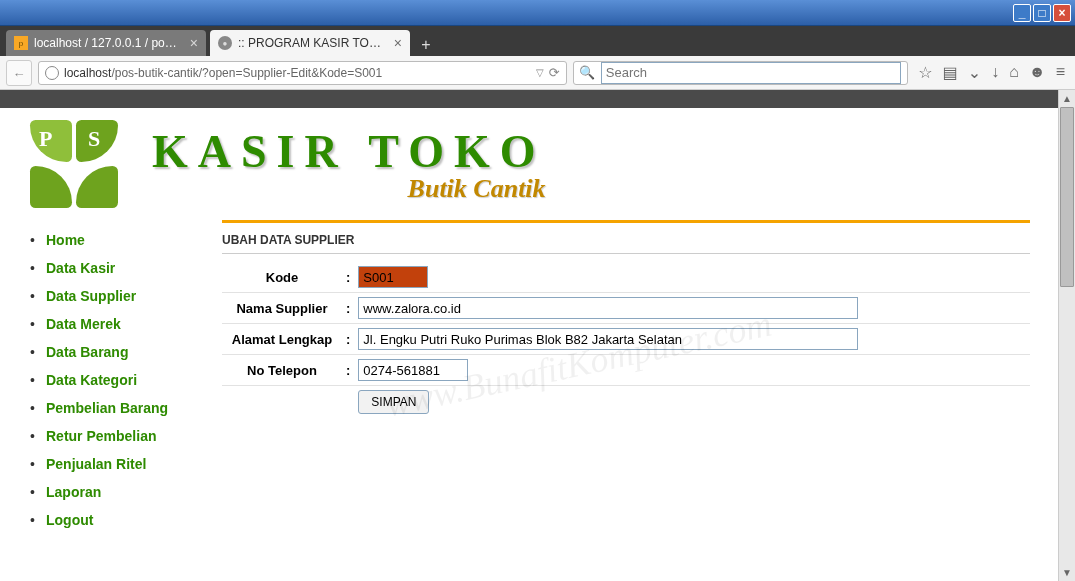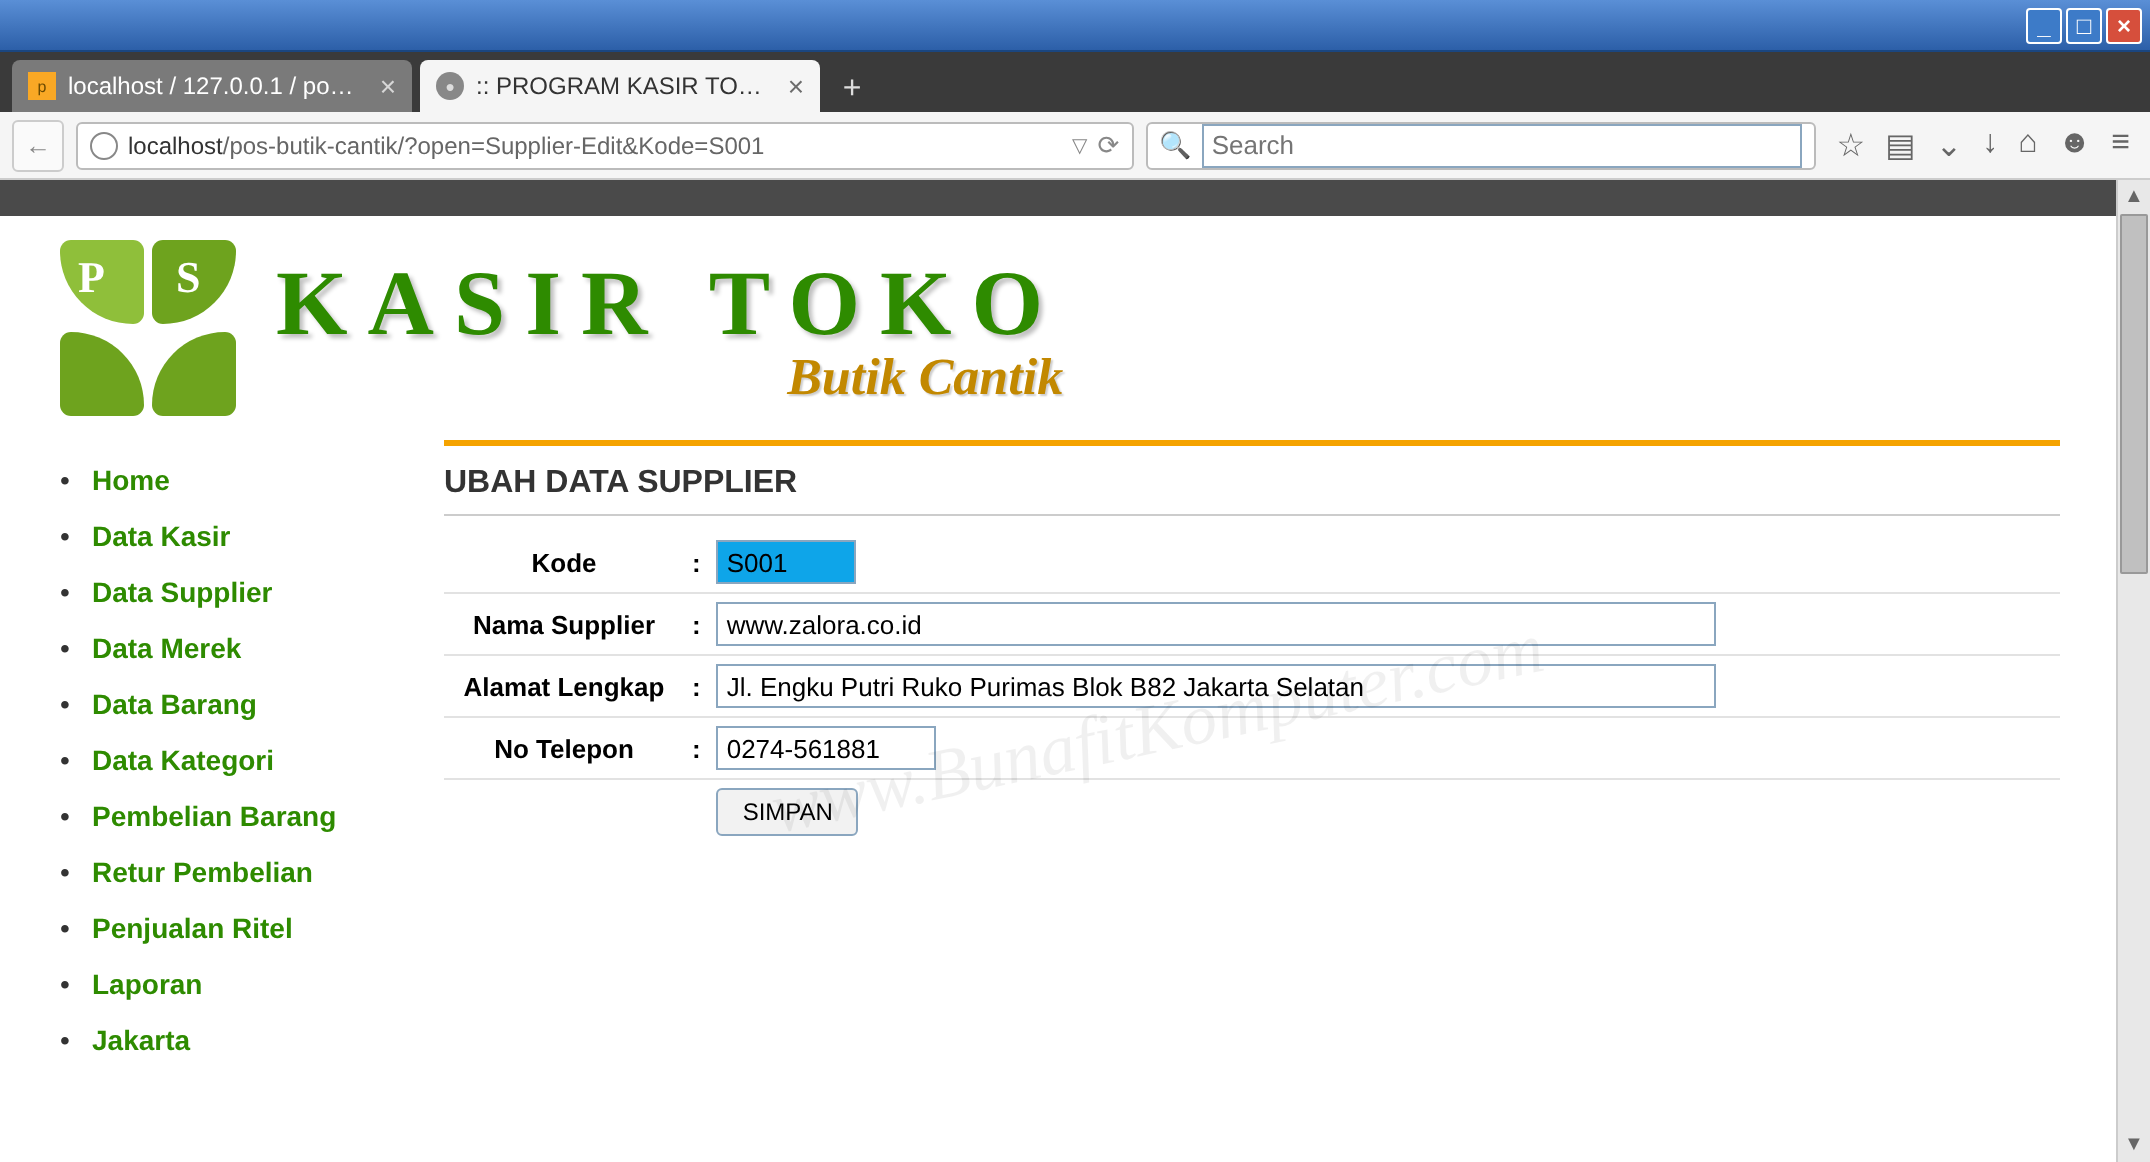--- a/index.html
+++ b/index.html
@@ -48,7 +48,7 @@
 .page-body { margin-right: 17px; background: #fff; padding: 10px 28px 0; }
 
 
-.site-header { display: flex; align-items: center; gap: 18px; margin-bottom: 10px; }
+.site-header { display: flex; align-items: center; gap: 32px; margin-bottom: 10px; }
 .logo-mark { width: 92px; height: 92px; position: relative; }
 .leaf { position: absolute; width: 42px; height: 42px; background: #6ea31e; }
 .leaf.tl { top: 2px; left: 2px; border-radius: 6px 6px 6px 40px; background: #8fbf3a; }

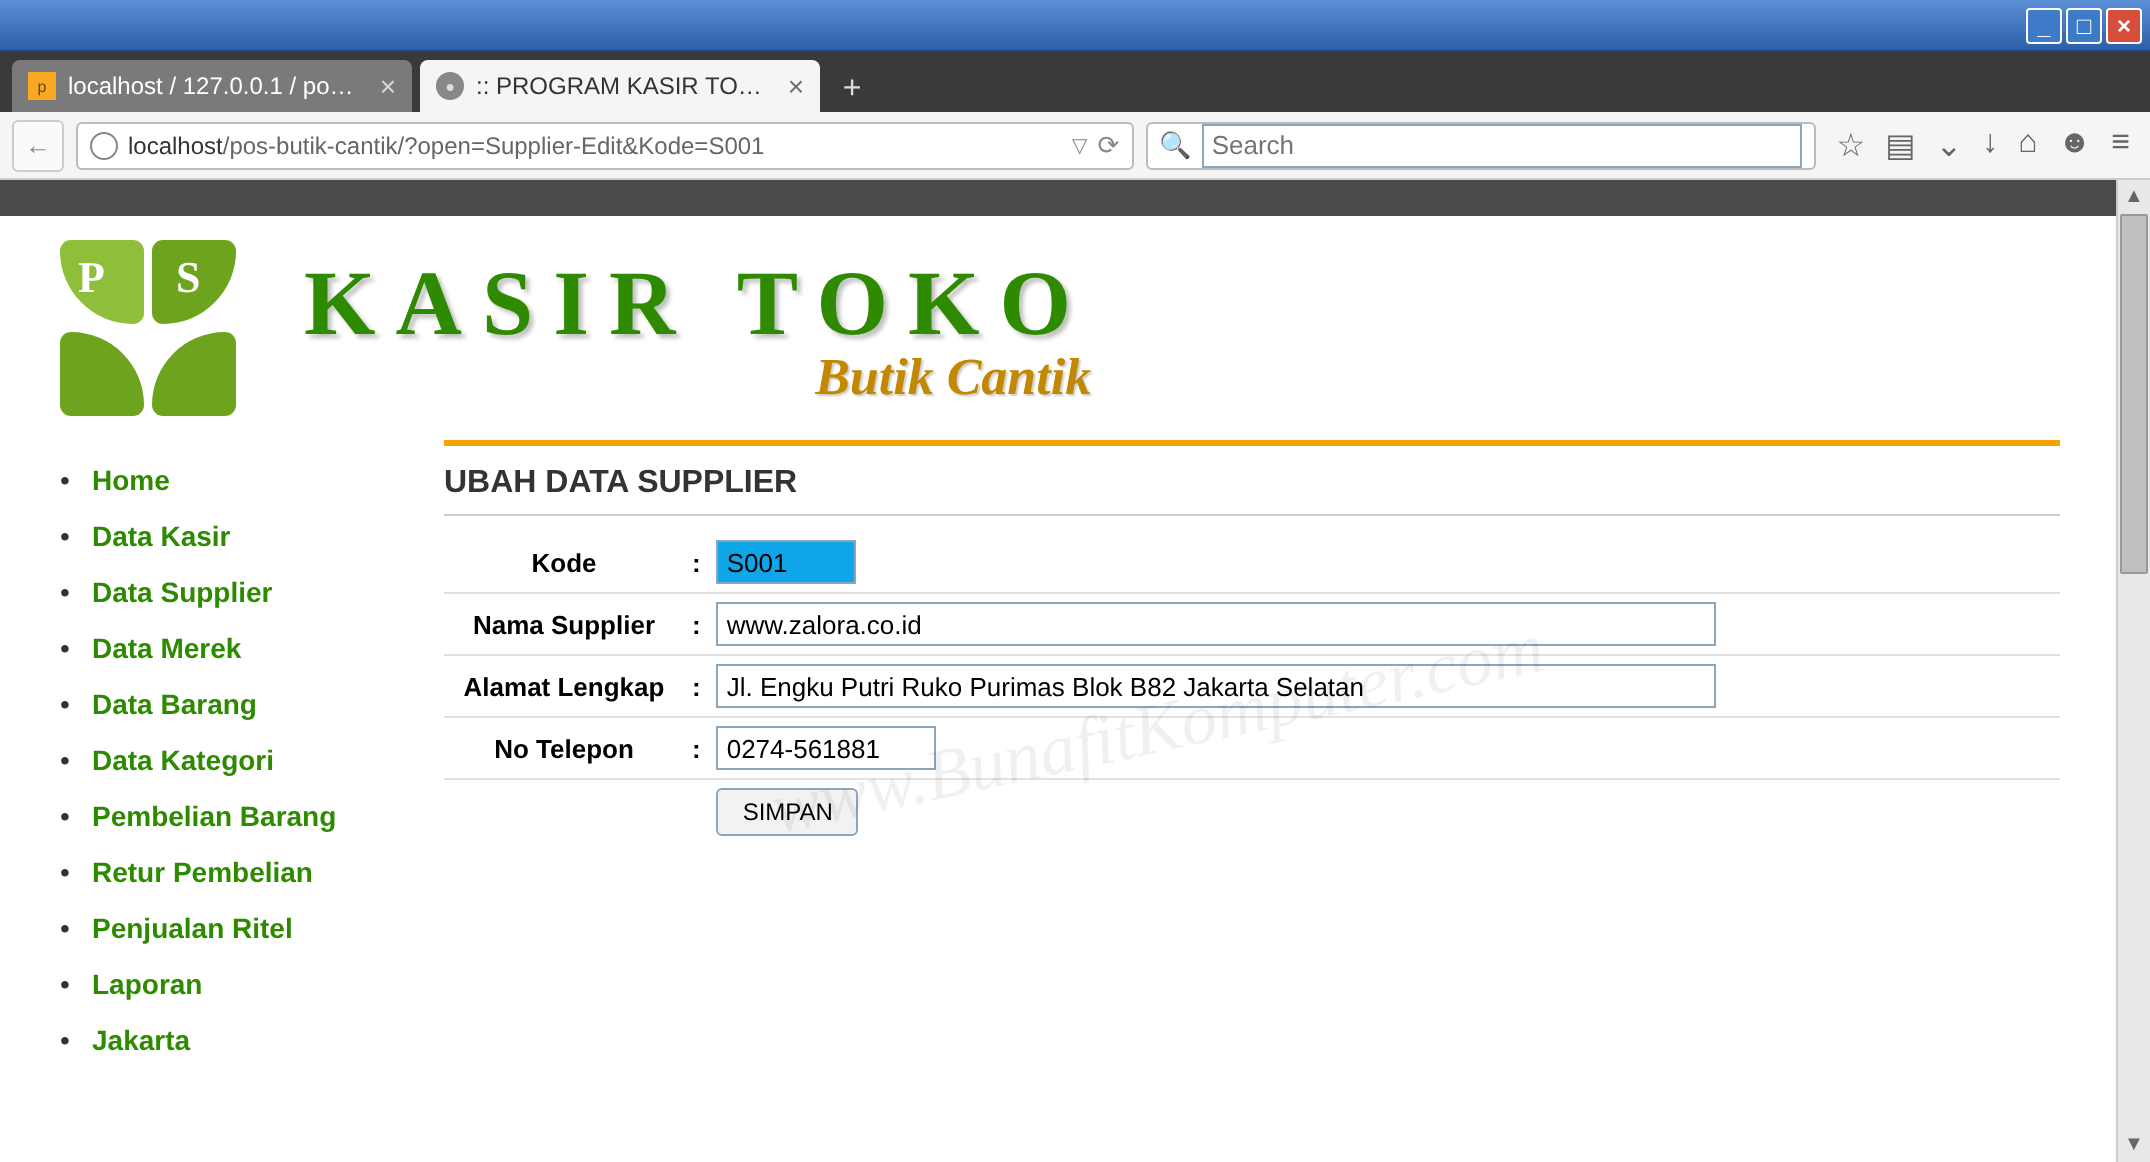--- a/index.html
+++ b/index.html
@@ -70,7 +70,7 @@
 .sidebar a { color: #2e8b00; font-weight: bold; text-decoration: none; font-size: 14px; cursor: pointer; }
 
 .content { flex: 1; border-top: 3px solid #f5a300; padding-top: 10px; position: relative; }
-.content h2 { font-size: 16px; font-weight: bold; color: #333; border-bottom: 1px solid #ccc; padding-bottom: 6px; margin-bottom: 8px; }
+.content h2 { font-size: 12px; font-weight: bold; color: #333; border-bottom: 1px solid #ccc; padding-bottom: 6px; margin-bottom: 8px; }
 table.form { width: 100%; border-collapse: collapse; }
 table.form td { padding: 4px 4px; border-bottom: 1px solid #e2e2e2; vertical-align: middle; font-size: 13px; }
 table.form td.lbl { width: 120px; font-weight: bold; text-align: center; }

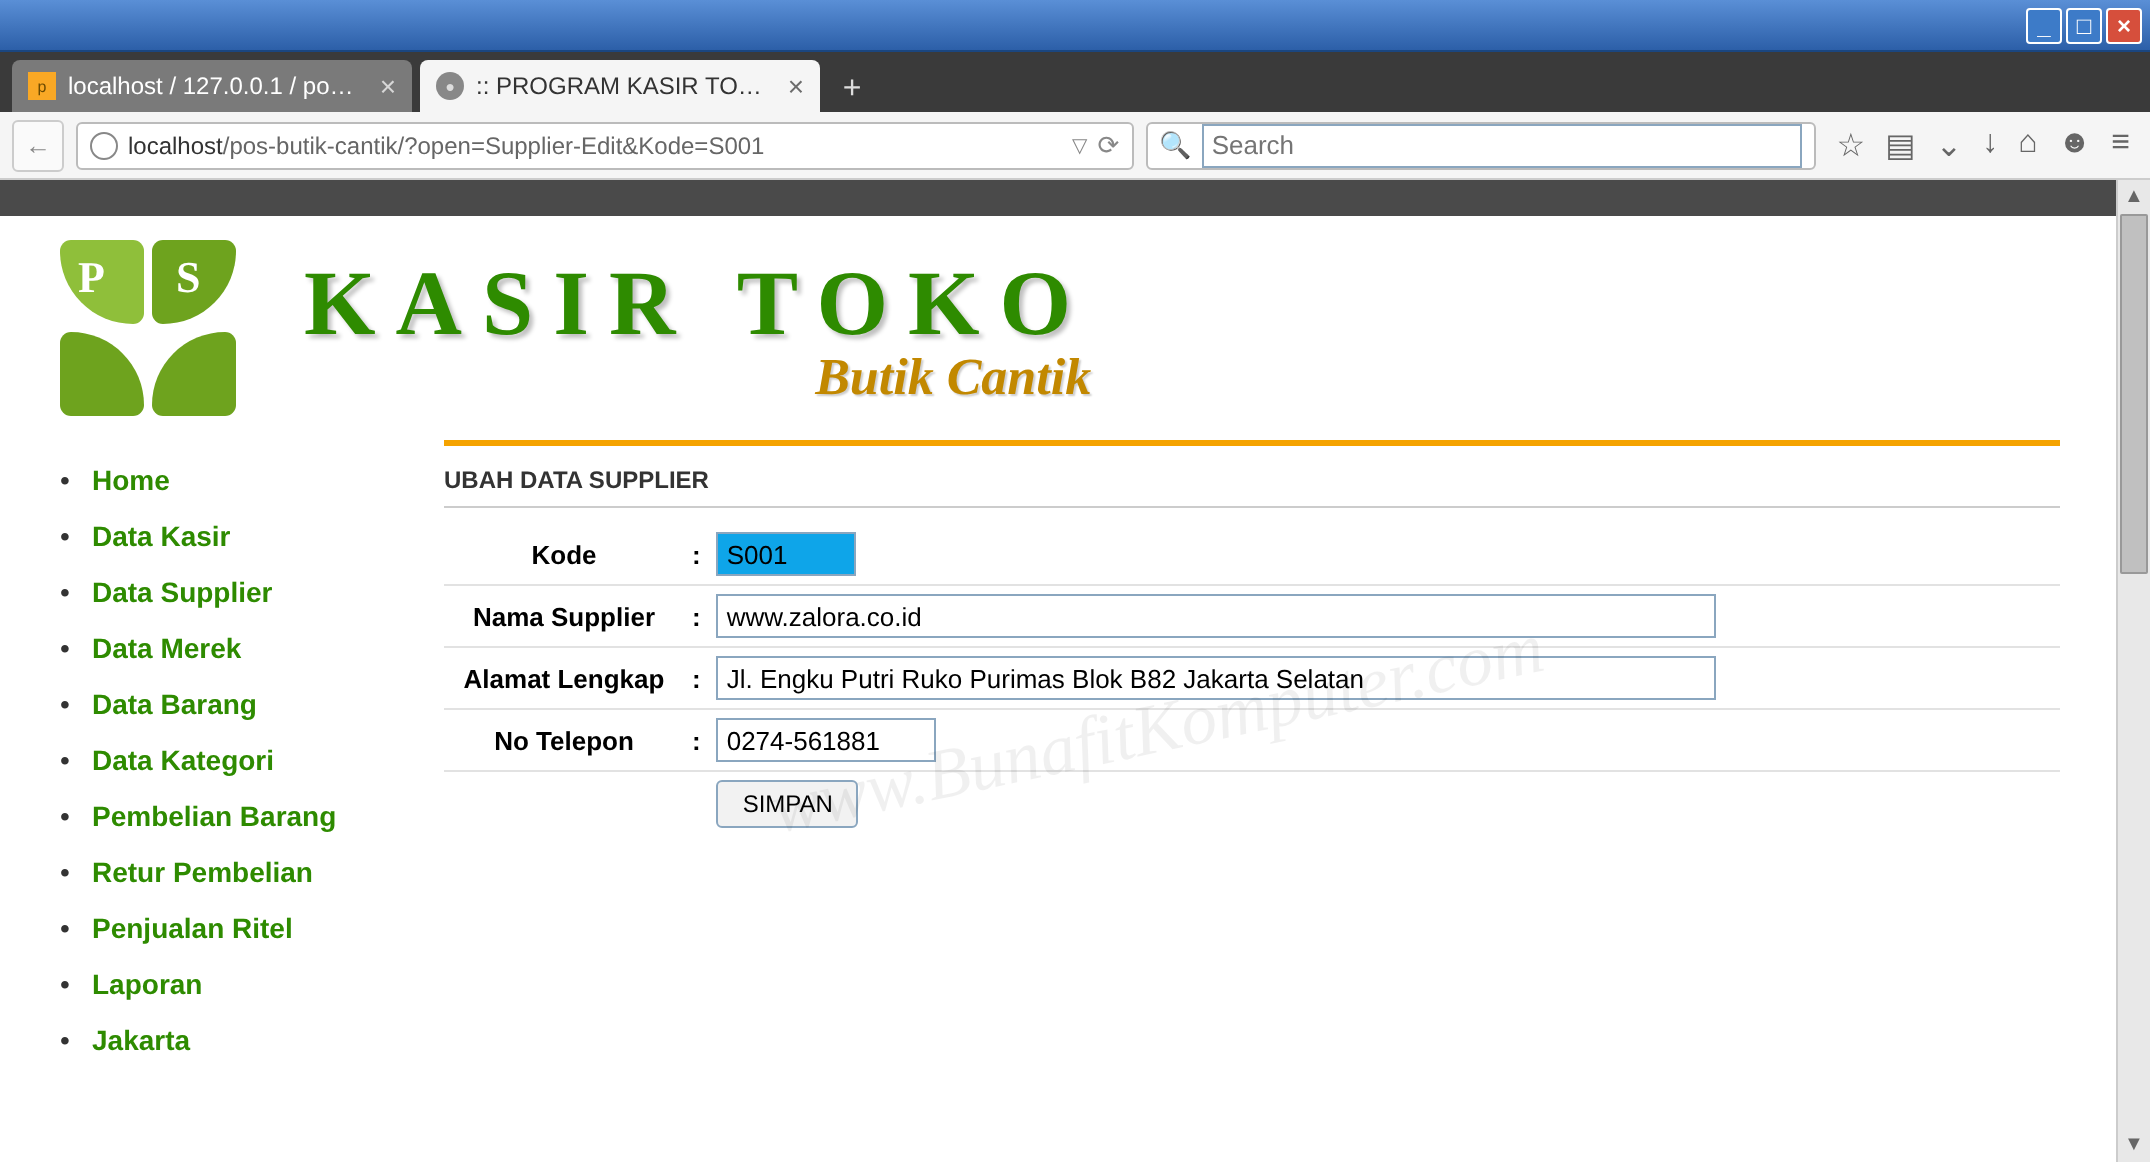--- a/index.html
+++ b/index.html
@@ -77,7 +77,7 @@
 table.form td.colon { width: 12px; font-weight: bold; }
 table.form tr.nob td { border-bottom: none; }
 input[type=text] { height: 22px; border: 1px solid #8aa6bf; padding: 0 4px; font-size: 13px; }
-input[readonly] { background: #0ea5e9; }
+input[readonly] { background: #c2410c; }
 .w-kode { width: 70px; }
 .w-long { width: 500px; }
 .w-tel { width: 110px; }

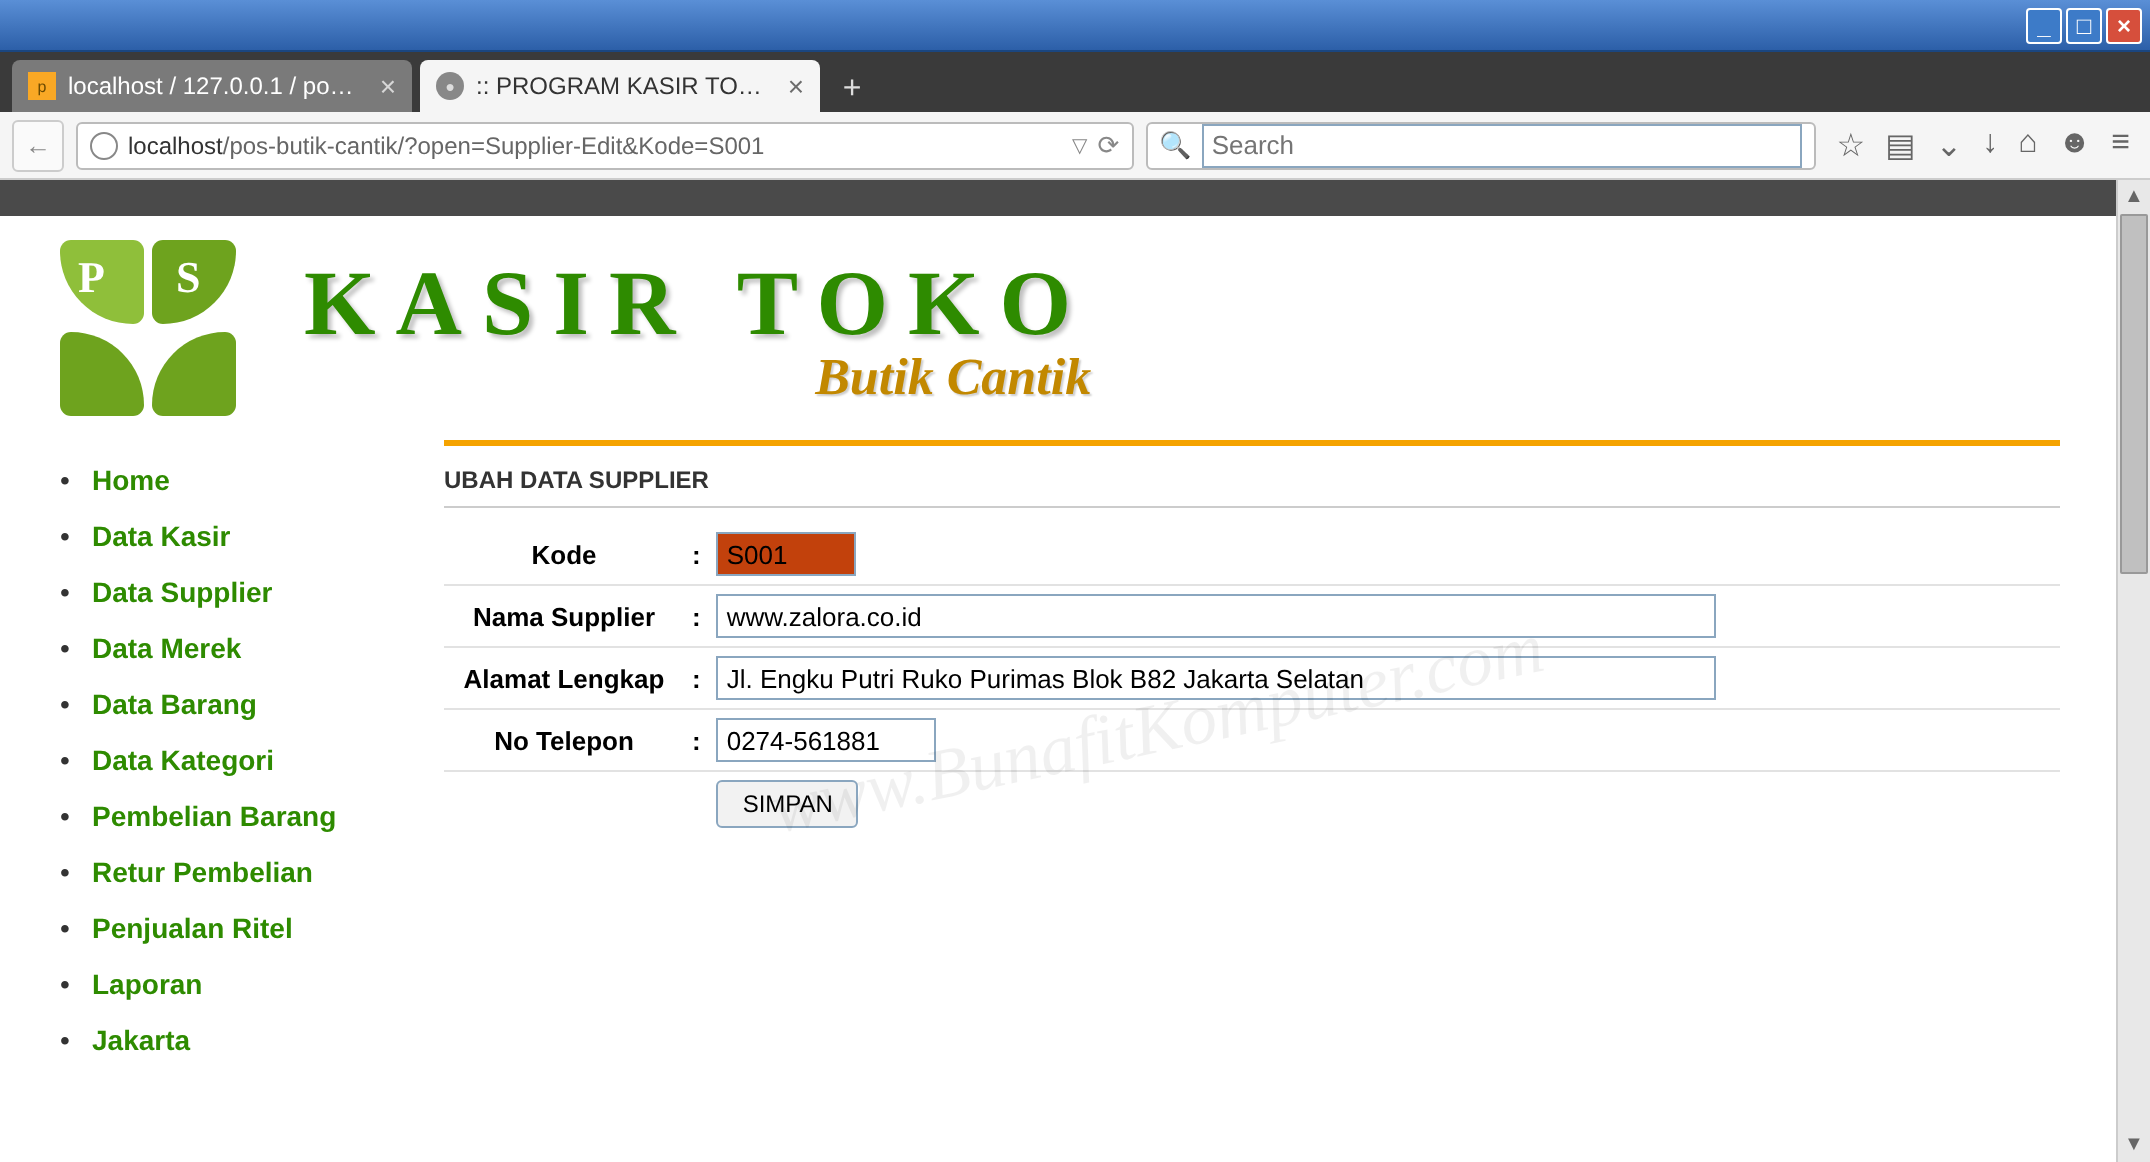--- a/index.html
+++ b/index.html
@@ -169,7 +169,7 @@
           <li><a>Retur Pembelian</a></li>
           <li><a>Penjualan Ritel</a></li>
           <li><a>Laporan</a></li>
-          <li><a>Jakarta</a></li>
+          <li><a>Logout</a></li>
         </ul>
       </nav>
 

